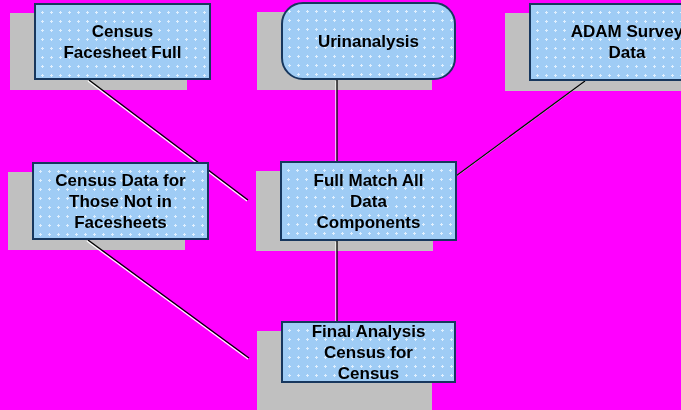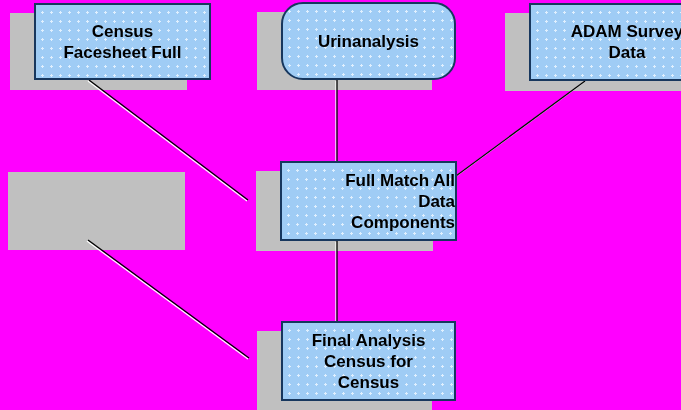--- a/index.html
+++ b/index.html
@@ -81,6 +81,11 @@
       <div class="node-line">ADAM Survey</div>
       <div class="node-line">Data</div>
     </div>
+    <div class="node" style="left: 0px; top: 162px; width: 177px; height: 78px; background-color: rgb(159, 204, 245); border-color: rgb(23, 55, 94);">
+      <div class="node-line">Census Data for</div>
+      <div class="node-line">Those Not in</div>
+      <div class="node-line">Facesheets</div>
+    </div>
     <div class="node" style="left: 248px; top: 161px; width: 177px; height: 80px; background-color: rgb(159, 204, 245); border-color: rgb(23, 55, 94); align-items: flex-end;">
       <div class="node-line">Full Match All</div>
       <div class="node-line">Data</div>

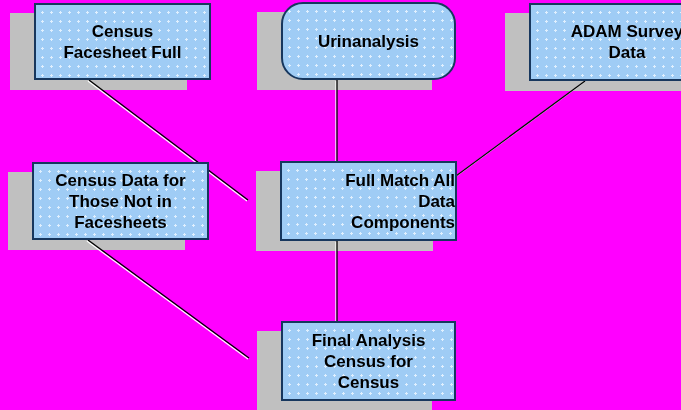--- a/index.html
+++ b/index.html
@@ -86,7 +86,7 @@
       <div class="node-line">Those Not in</div>
       <div class="node-line">Facesheets</div>
     </div>
-    <div class="node" style="left: 248px; top: 161px; width: 177px; height: 80px; background-color: rgb(159, 204, 245); border-color: rgb(23, 55, 94); align-items: flex-end;">
+    <div class="node" style="left: 248px; top: 161px; width: 177px; height: 80px; background-color: rgb(159, 204, 245); border-color: rgb(23, 55, 94);">
       <div class="node-line">Full Match All</div>
       <div class="node-line">Data</div>
       <div class="node-line">Components</div>

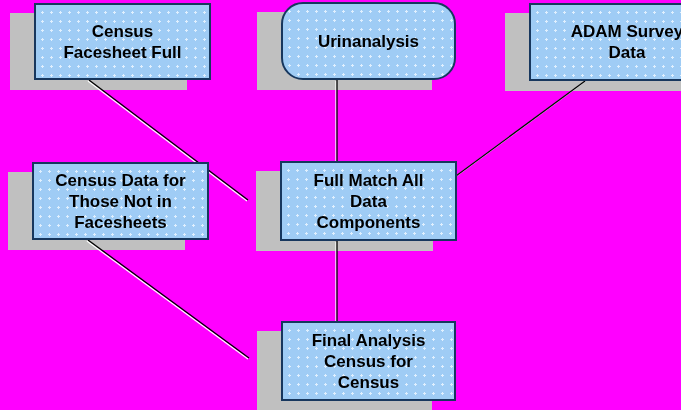--- a/index.html
+++ b/index.html
@@ -91,7 +91,7 @@
       <div class="node-line">Data</div>
       <div class="node-line">Components</div>
     </div>
-    <div class="node" style="left: 249px; top: 321px; width: 175px; height: 80px; background-color: rgb(159, 204, 245); border-color: rgb(23, 55, 94);">
+    <div class="node" style="left: 249px; top: 321px; width: 175px; height: 62px; background-color: rgb(159, 204, 245); border-color: rgb(23, 55, 94);">
       <div class="node-line">Final Analysis</div>
       <div class="node-line">Census for</div>
       <div class="node-line">Census</div>

